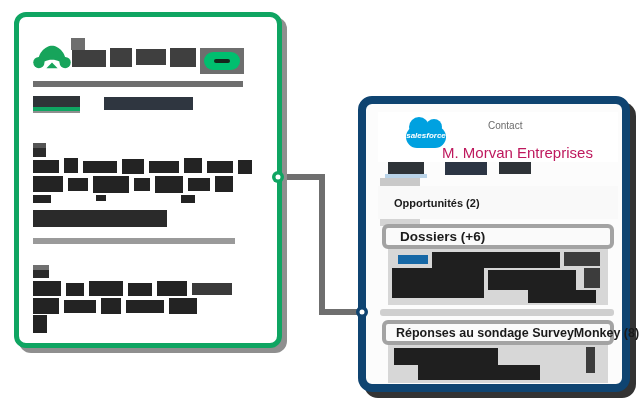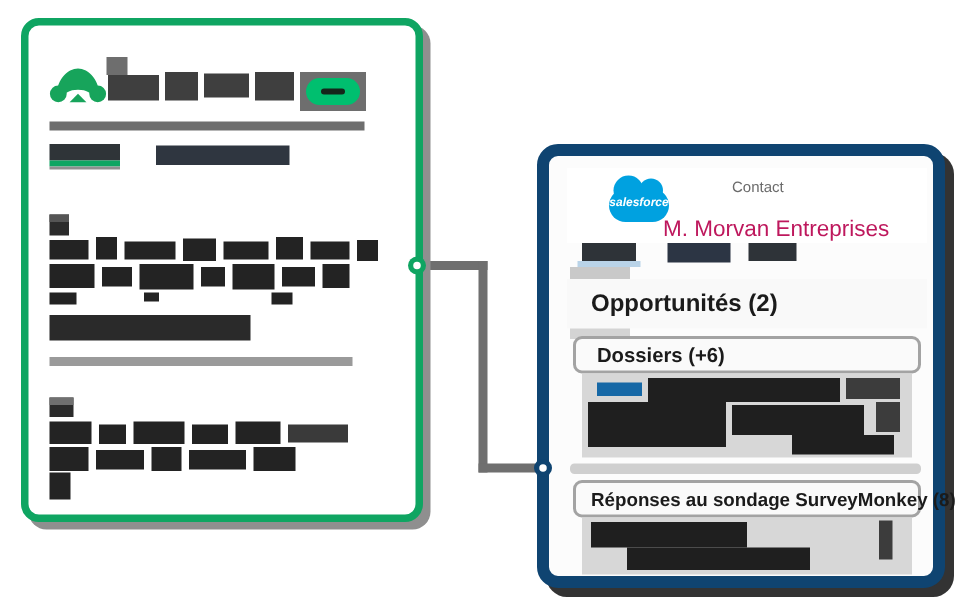--- a/index.html
+++ b/index.html
@@ -71,7 +71,7 @@
   .sf-tab3{position:absolute;left:133px;top:58px;width:32px;height:12px;background:#2E3338;}
 
   .sf-oppo{position:absolute;left:12px;top:82px;width:240px;height:33px;background:#f9f9f9;display:flex;align-items:center;}
-  .sf-oppo .t{margin-left:16px;font-size:16px;font-weight:bold;color:#1B1B1B;}
+  .sf-oppo .t{margin-left:16px;font-size:11px;font-weight:bold;color:#1B1B1B;}
   .sf-oppo-stub{position:absolute;left:14px;top:115px;width:40px;height:7px;background:#D4D4D4;}
 
   .sf-sec-header{position:absolute;background:#fafafa;border:2px solid #a3a3a3;border-radius:6px;

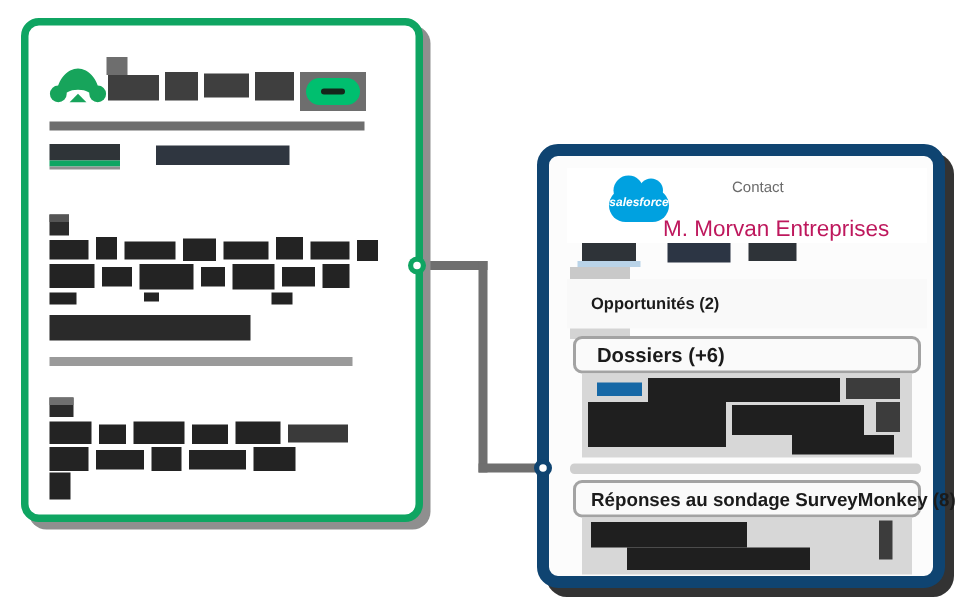--- a/index.html
+++ b/index.html
@@ -74,7 +74,7 @@
   .sf-oppo .t{margin-left:16px;font-size:11px;font-weight:bold;color:#1B1B1B;}
   .sf-oppo-stub{position:absolute;left:14px;top:115px;width:40px;height:7px;background:#D4D4D4;}
 
-  .sf-sec-header{position:absolute;background:#fafafa;border:2px solid #a3a3a3;border-radius:6px;
+  .sf-sec-header{position:absolute;background:#fafafa;border:4px solid #a3a3a3;border-radius:6px;
     box-sizing:border-box;display:flex;align-items:center;}
   .sf-sec-header .t{margin-left:14px;font-weight:bold;color:#1B1B1B;white-space:nowrap;}
   .sf-dossiers-header{left:16px;top:120px;width:232px;height:25px;}

